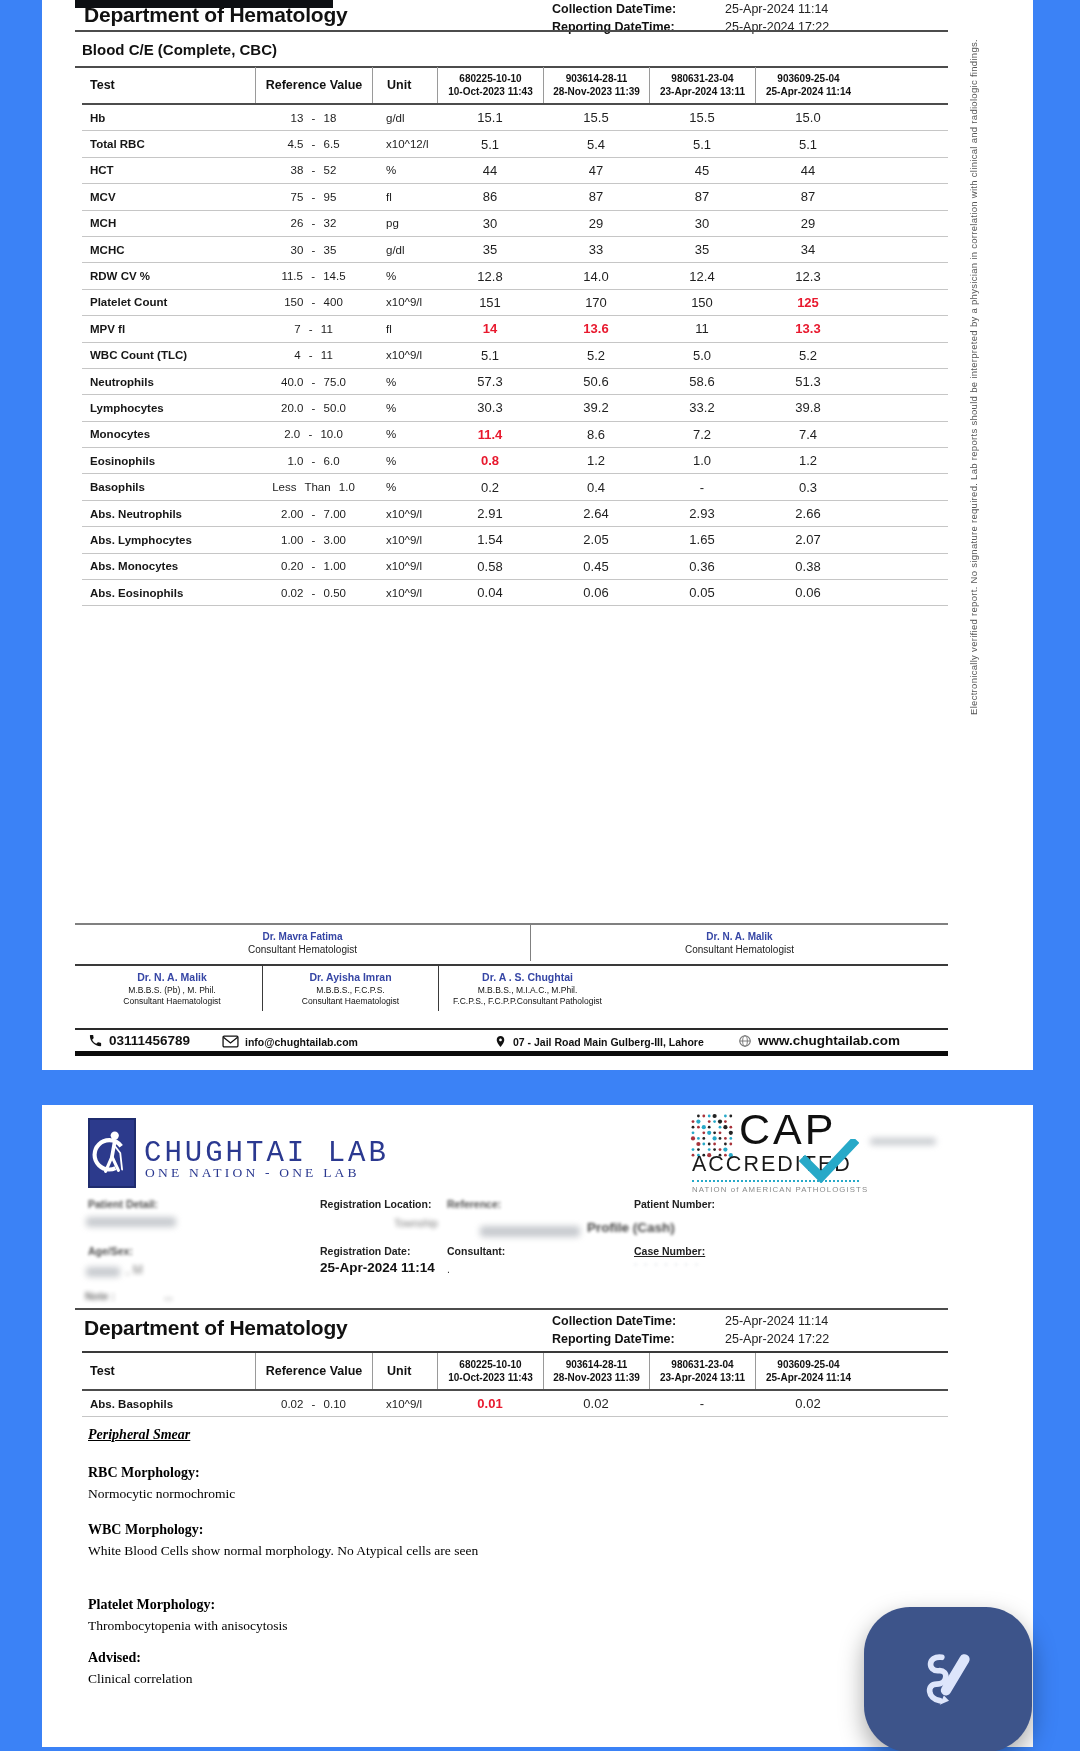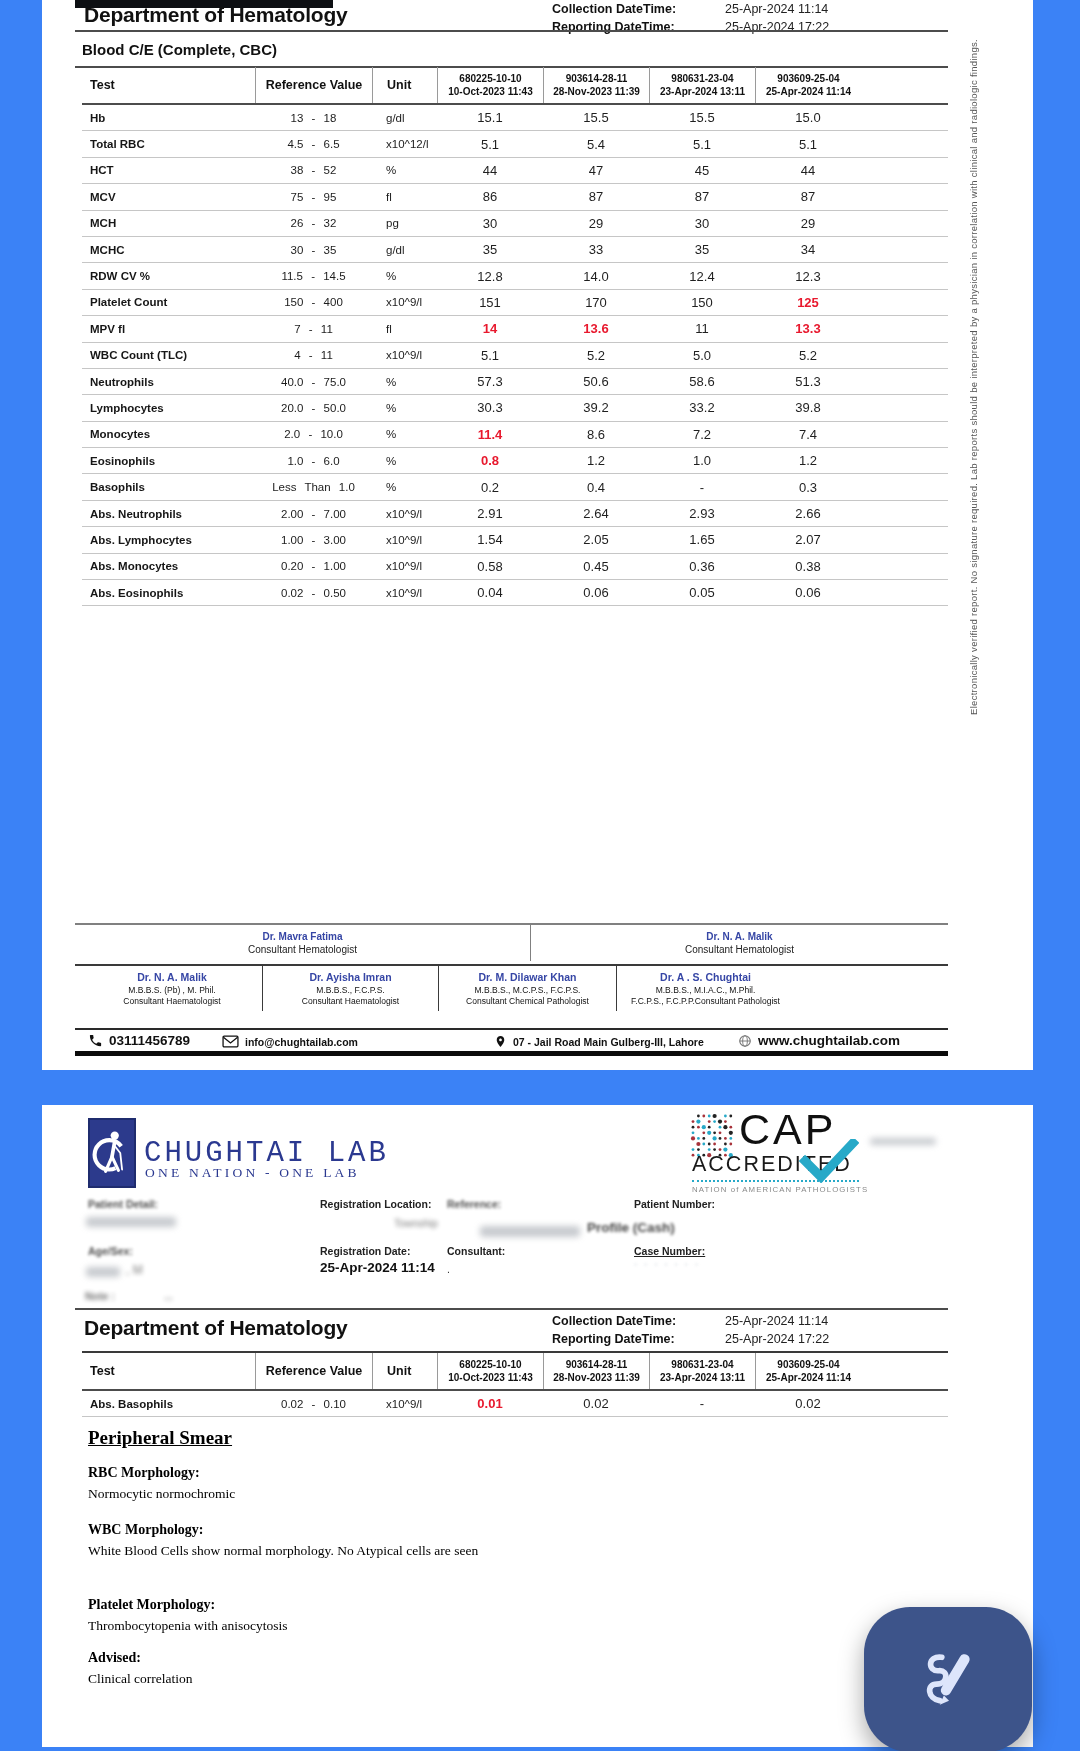--- a/index.html
+++ b/index.html
@@ -350,11 +350,6 @@
           <div class="doc-name">Dr. Ayisha Imran</div>
           <div class="doc-line">M.B.B.S., F.C.P.S.</div>
           <div class="doc-line">Consultant Haematologist</div>
-        </div>
-        <div class="doc-cell">
-          <div class="doc-name">Dr. M. Dilawar Khan</div>
-          <div class="doc-line">M.B.B.S., M.C.P.S., F.C.P.S.</div>
-          <div class="doc-line">Consultant Chemical Pathologist</div>
         </div>
         <div class="doc-cell">
           <div class="doc-name">Dr. A . S. Chughtai</div>

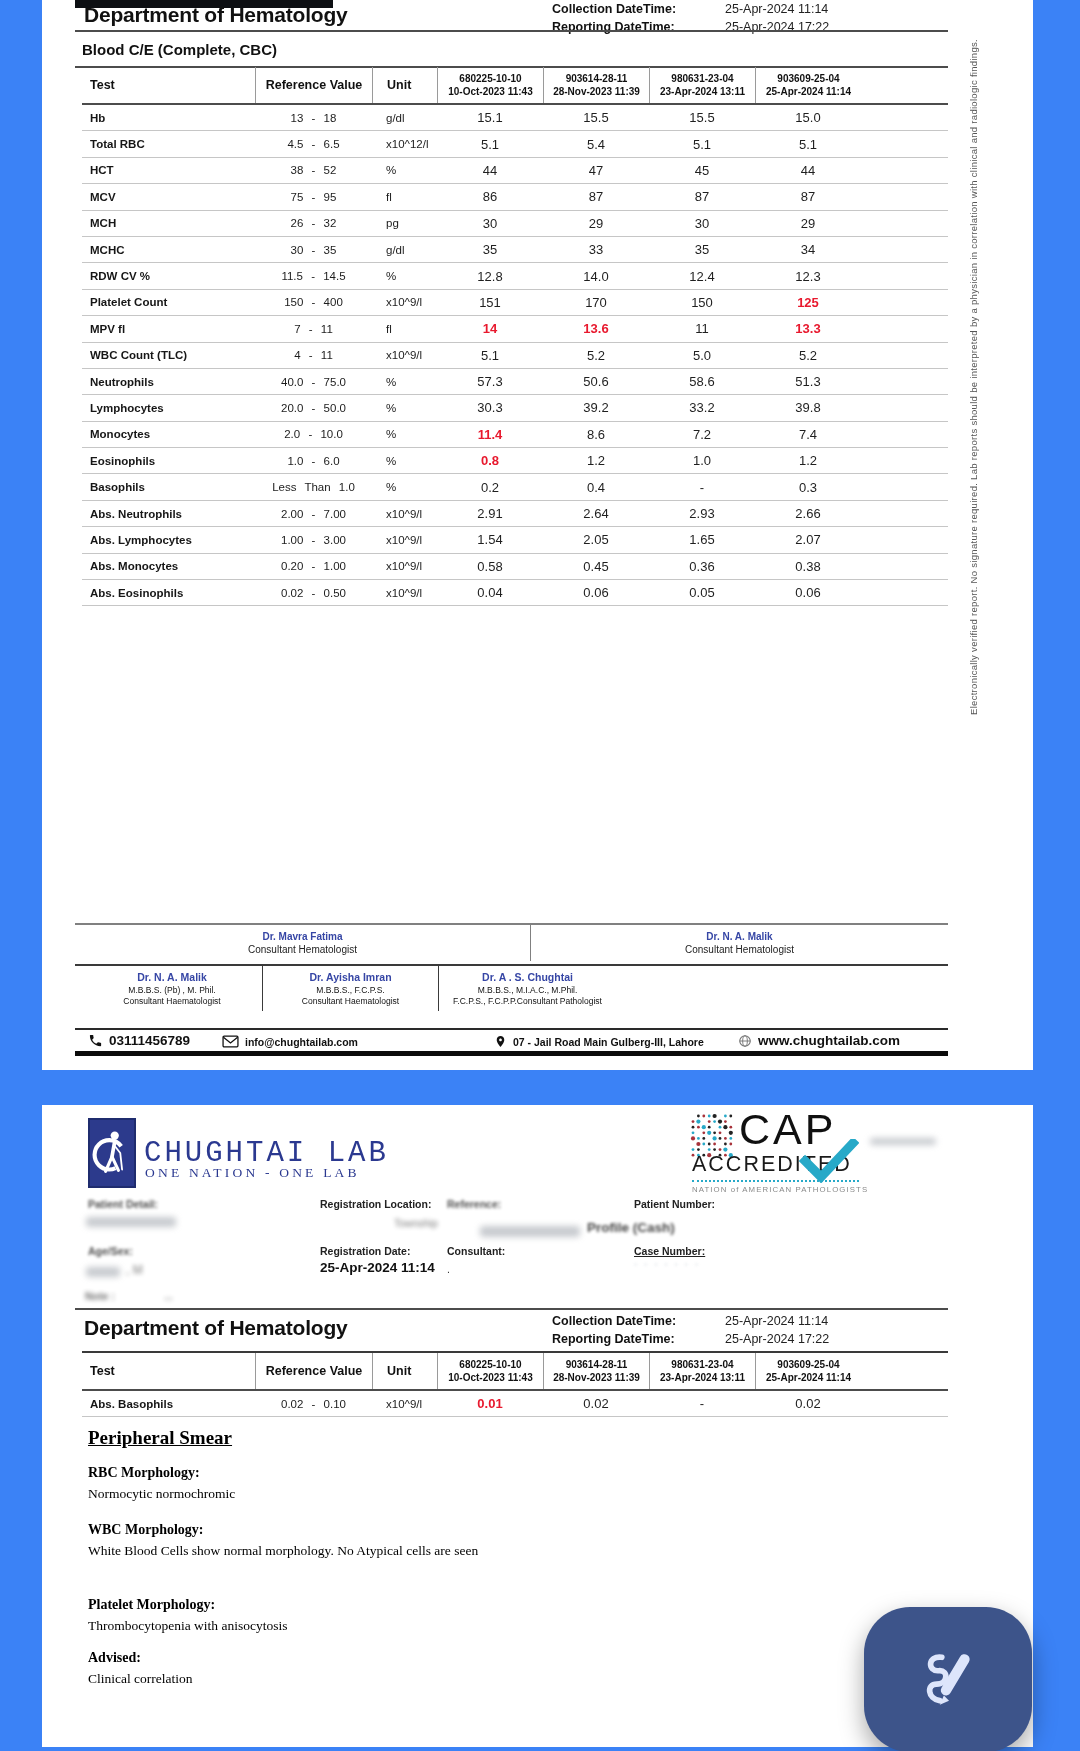--- a/index.html
+++ b/index.html
@@ -84,7 +84,7 @@
   .pt-dashes{position:absolute;font-size:10px;color:#c3c9d2;letter-spacing:2px;}
 
   .serif{font-family:"Liberation Serif",serif;color:#000;}
-  .smear-title{position:absolute;font-size:19px;font-weight:700;text-decoration:underline;}
+  .smear-title{position:absolute;font-size:14px;font-weight:700;text-decoration:underline;font-style:italic;}
   .smear-lbl{position:absolute;font-size:14px;font-weight:700;}
   .smear-txt{position:absolute;font-size:13.5px;}
 

